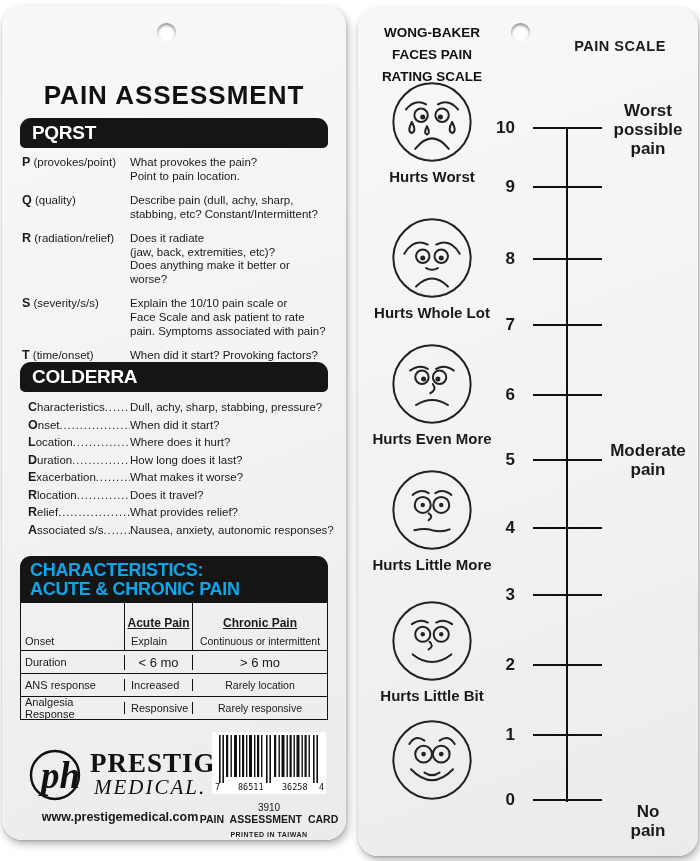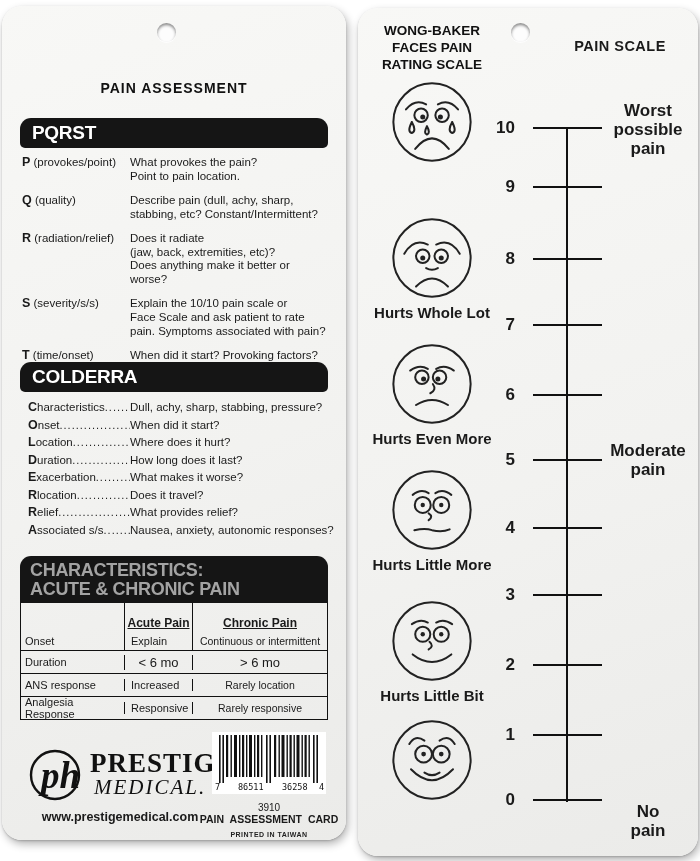--- a/index.html
+++ b/index.html
@@ -76,7 +76,7 @@
 
   
   .wb-title { position:absolute; left:-6px; top:14px; width:160px; text-align:center;
-              font-size:13.5px; font-weight:bold; line-height:17px; white-space:pre-line; color:#111; }
+              font-size:13.5px; font-weight:bold; line-height:22px; white-space:pre-line; color:#111; }
   .ps-title { position:absolute; left:200px; top:30px; width:124px; text-align:center;
               font-size:14.5px; font-weight:bold; letter-spacing:0.5px; }
 

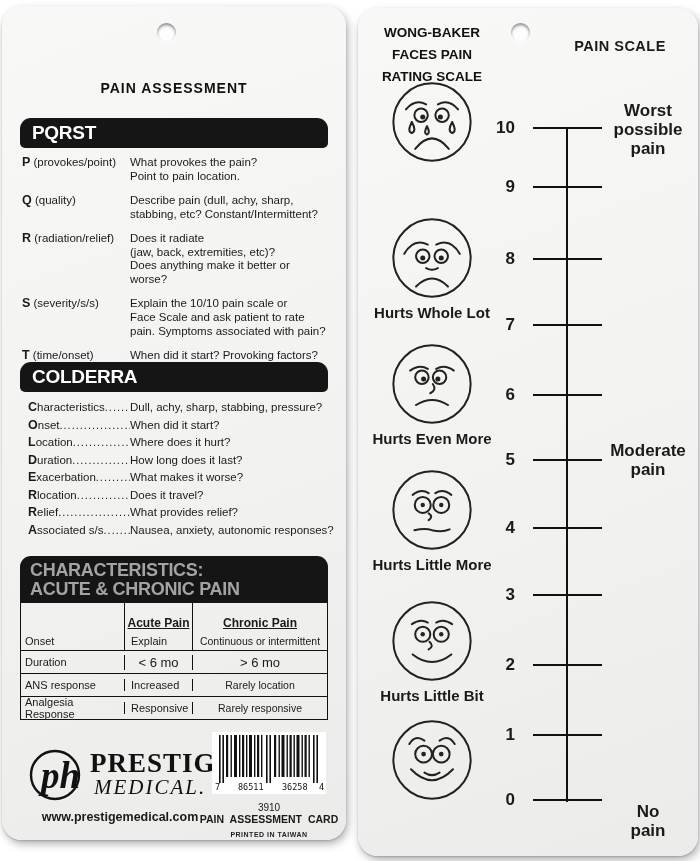--- a/index.html
+++ b/index.html
@@ -17,7 +17,7 @@
 
   
   .pa-title { position:absolute; left:0; right:0; top:74px; text-align:center;
-              font-size:14px; font-weight:bold; letter-spacing:1px; color:#111; }
+              font-size:26px; font-weight:bold; letter-spacing:1px; color:#111; }
 
   .bar { position:absolute; left:18px; width:308px; height:30px; background:#151515;
          border-radius:11px 11px 5px 5px; color:#fff; font-weight:bold; font-size:19px;

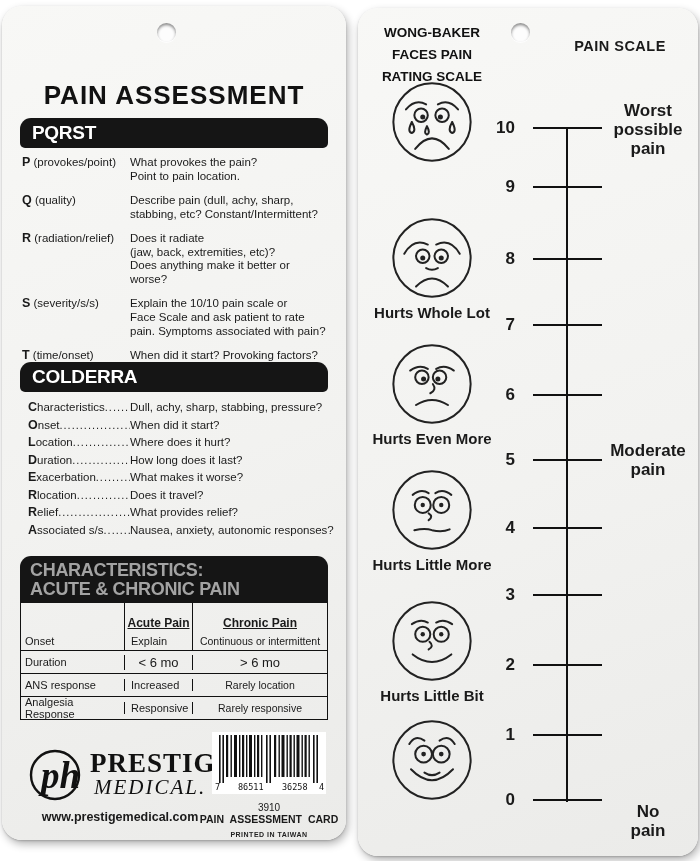--- a/index.html
+++ b/index.html
@@ -293,6 +293,7 @@
         <circle cx="39" cy="44" r="3" fill="#222"></circle>
           <circle cx="60" cy="44" r="3" fill="#222"></circle>
       </svg>
+      <div class="face-label">Hurts Worst</div>
     </div>
 
     <div class="face-item" style="top:208px;">

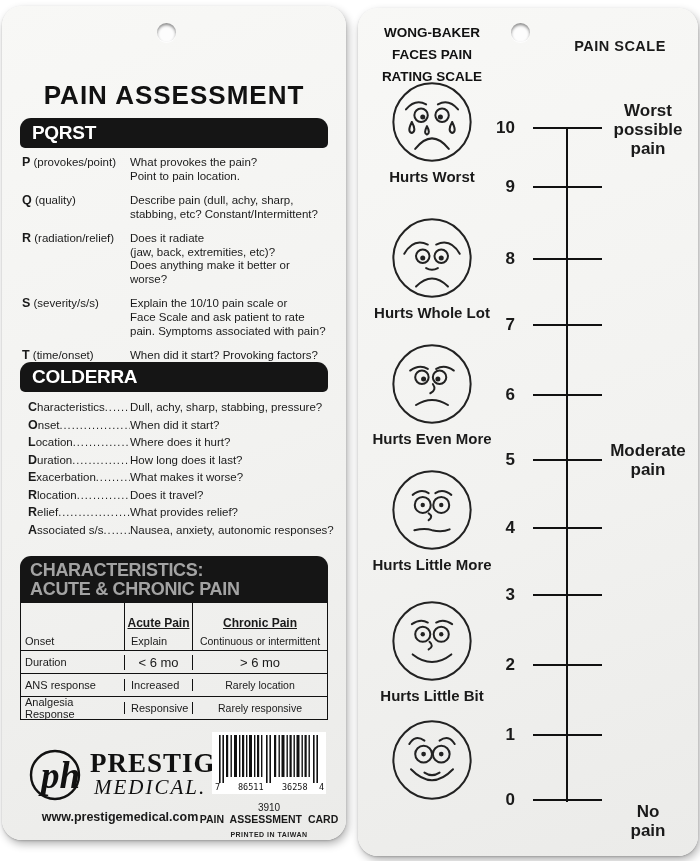--- a/index.html
+++ b/index.html
@@ -40,7 +40,7 @@
   .c-desc { flex:none; width:198px; white-space:nowrap; }
 
   .char-box { position:absolute; left:18px; top:550px; width:308px; }
-  .char-header { background:#151515; color:#a3a3a3; border-radius:11px 11px 0 0;
+  .char-header { background:#151515; color:#0ea5e9; border-radius:11px 11px 0 0;
                  padding:5px 0 4px 10px; font-weight:bold; font-size:18px; line-height:19px; letter-spacing:-0.3px; }
   .char-table { border:1.5px solid #111; border-top:none; font-size:11px; background:transparent; }
   .t-row { display:flex; border-top:1.5px solid #111; align-items:center; height:23px; }

